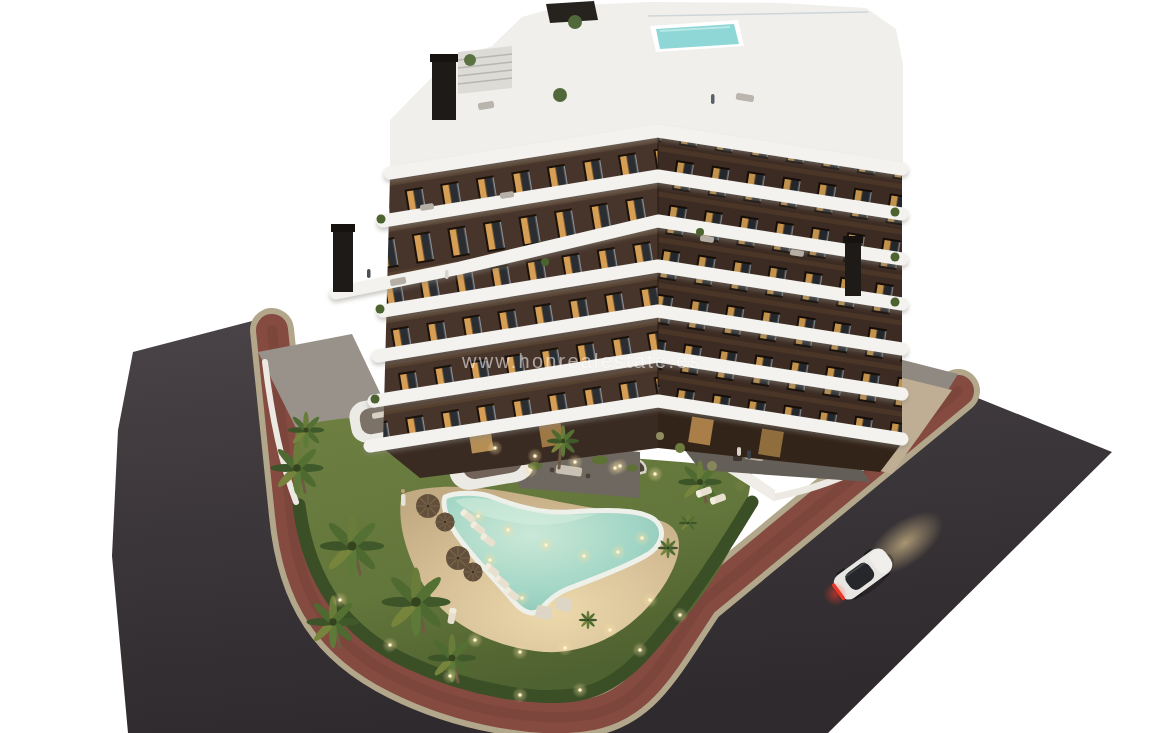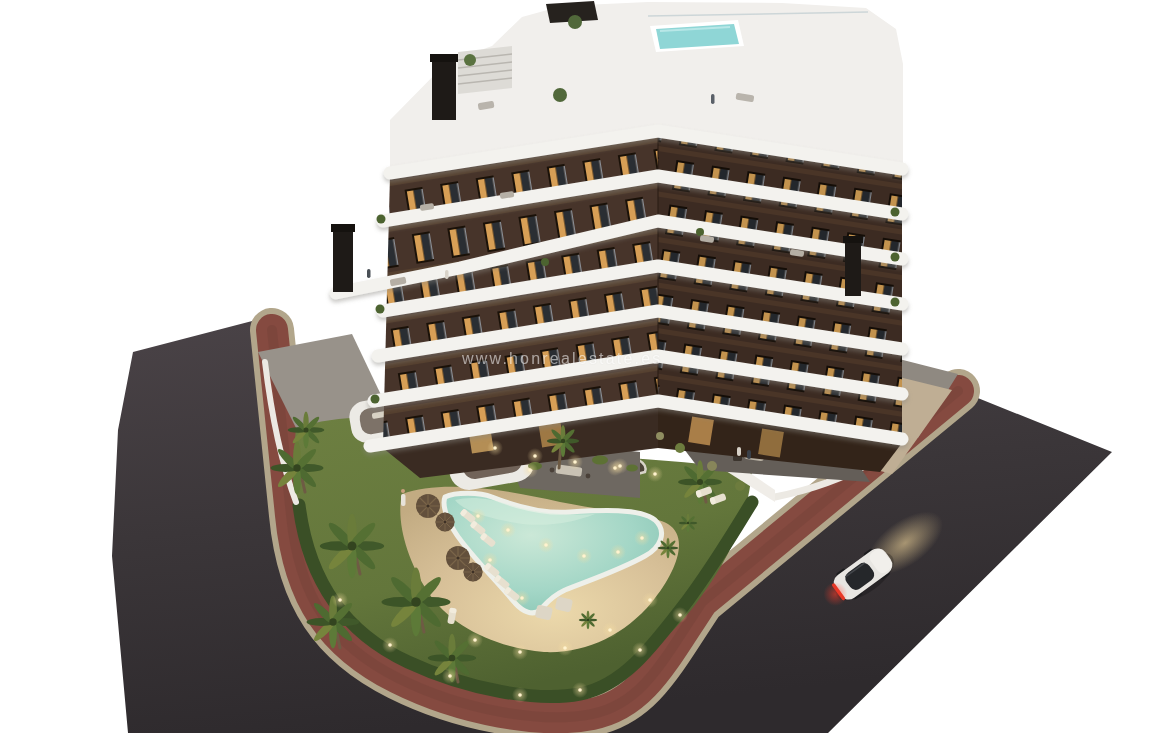--- a/index.html
+++ b/index.html
@@ -11,7 +11,7 @@
   .frame svg{position:absolute;left:0;top:0;}
   .watermark{
     position:absolute;left:462px;top:350px;
-    font-size:16px;letter-spacing:2.2px;font-weight:400;
+    font-size:20px;letter-spacing:2.2px;font-weight:400;
     color:#ffffff;opacity:.55;white-space:nowrap;
     text-shadow:0 0 2px rgba(0,0,0,.15);
     pointer-events:none;

